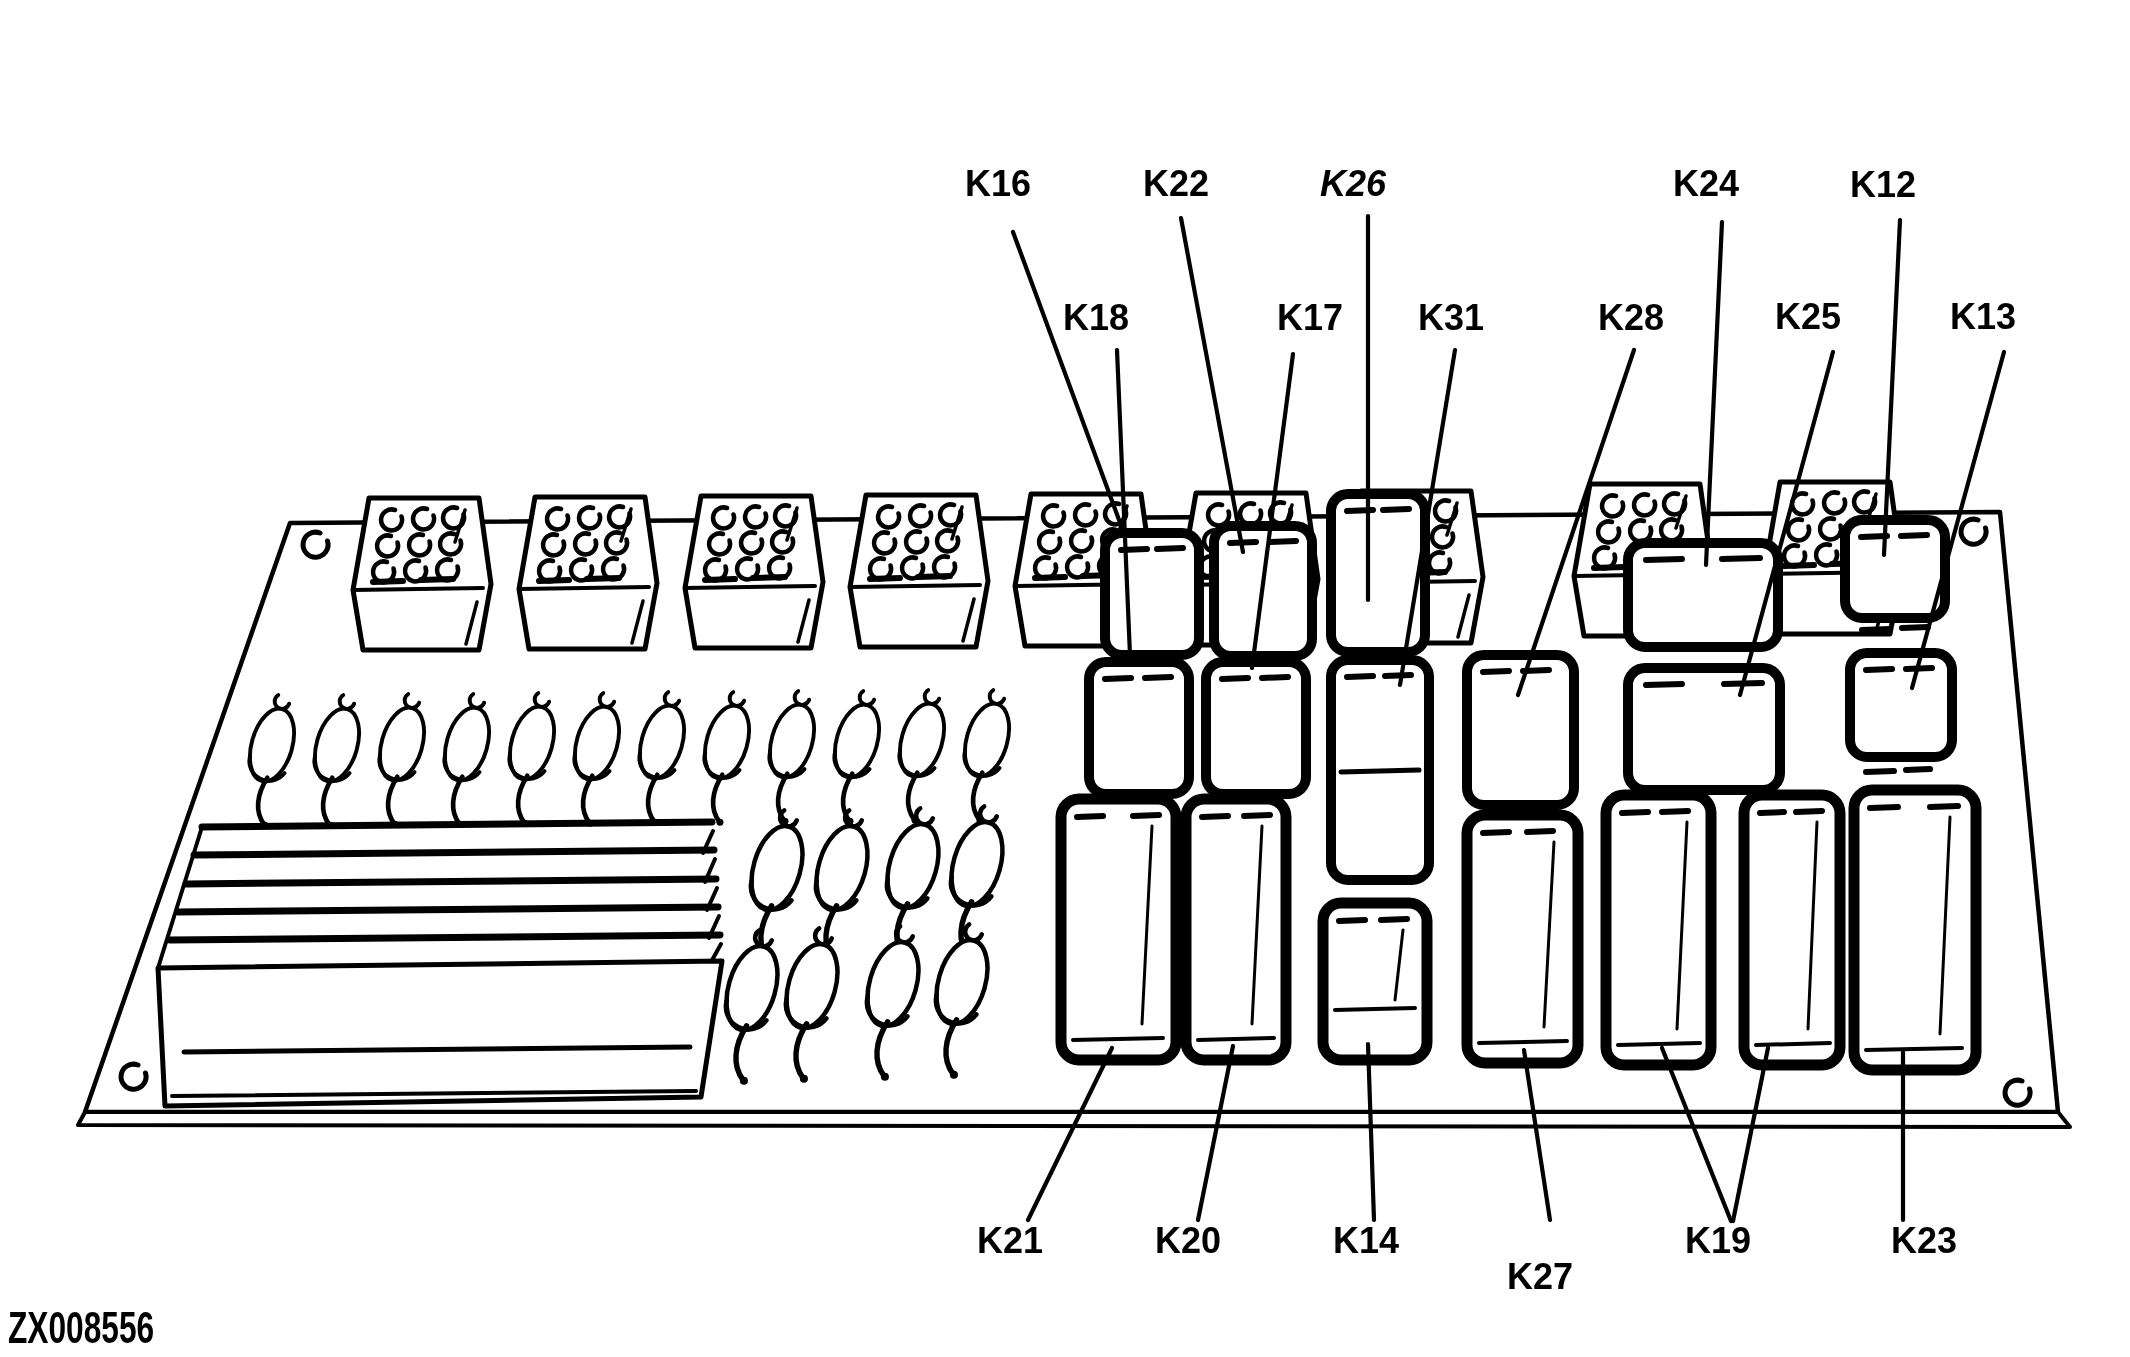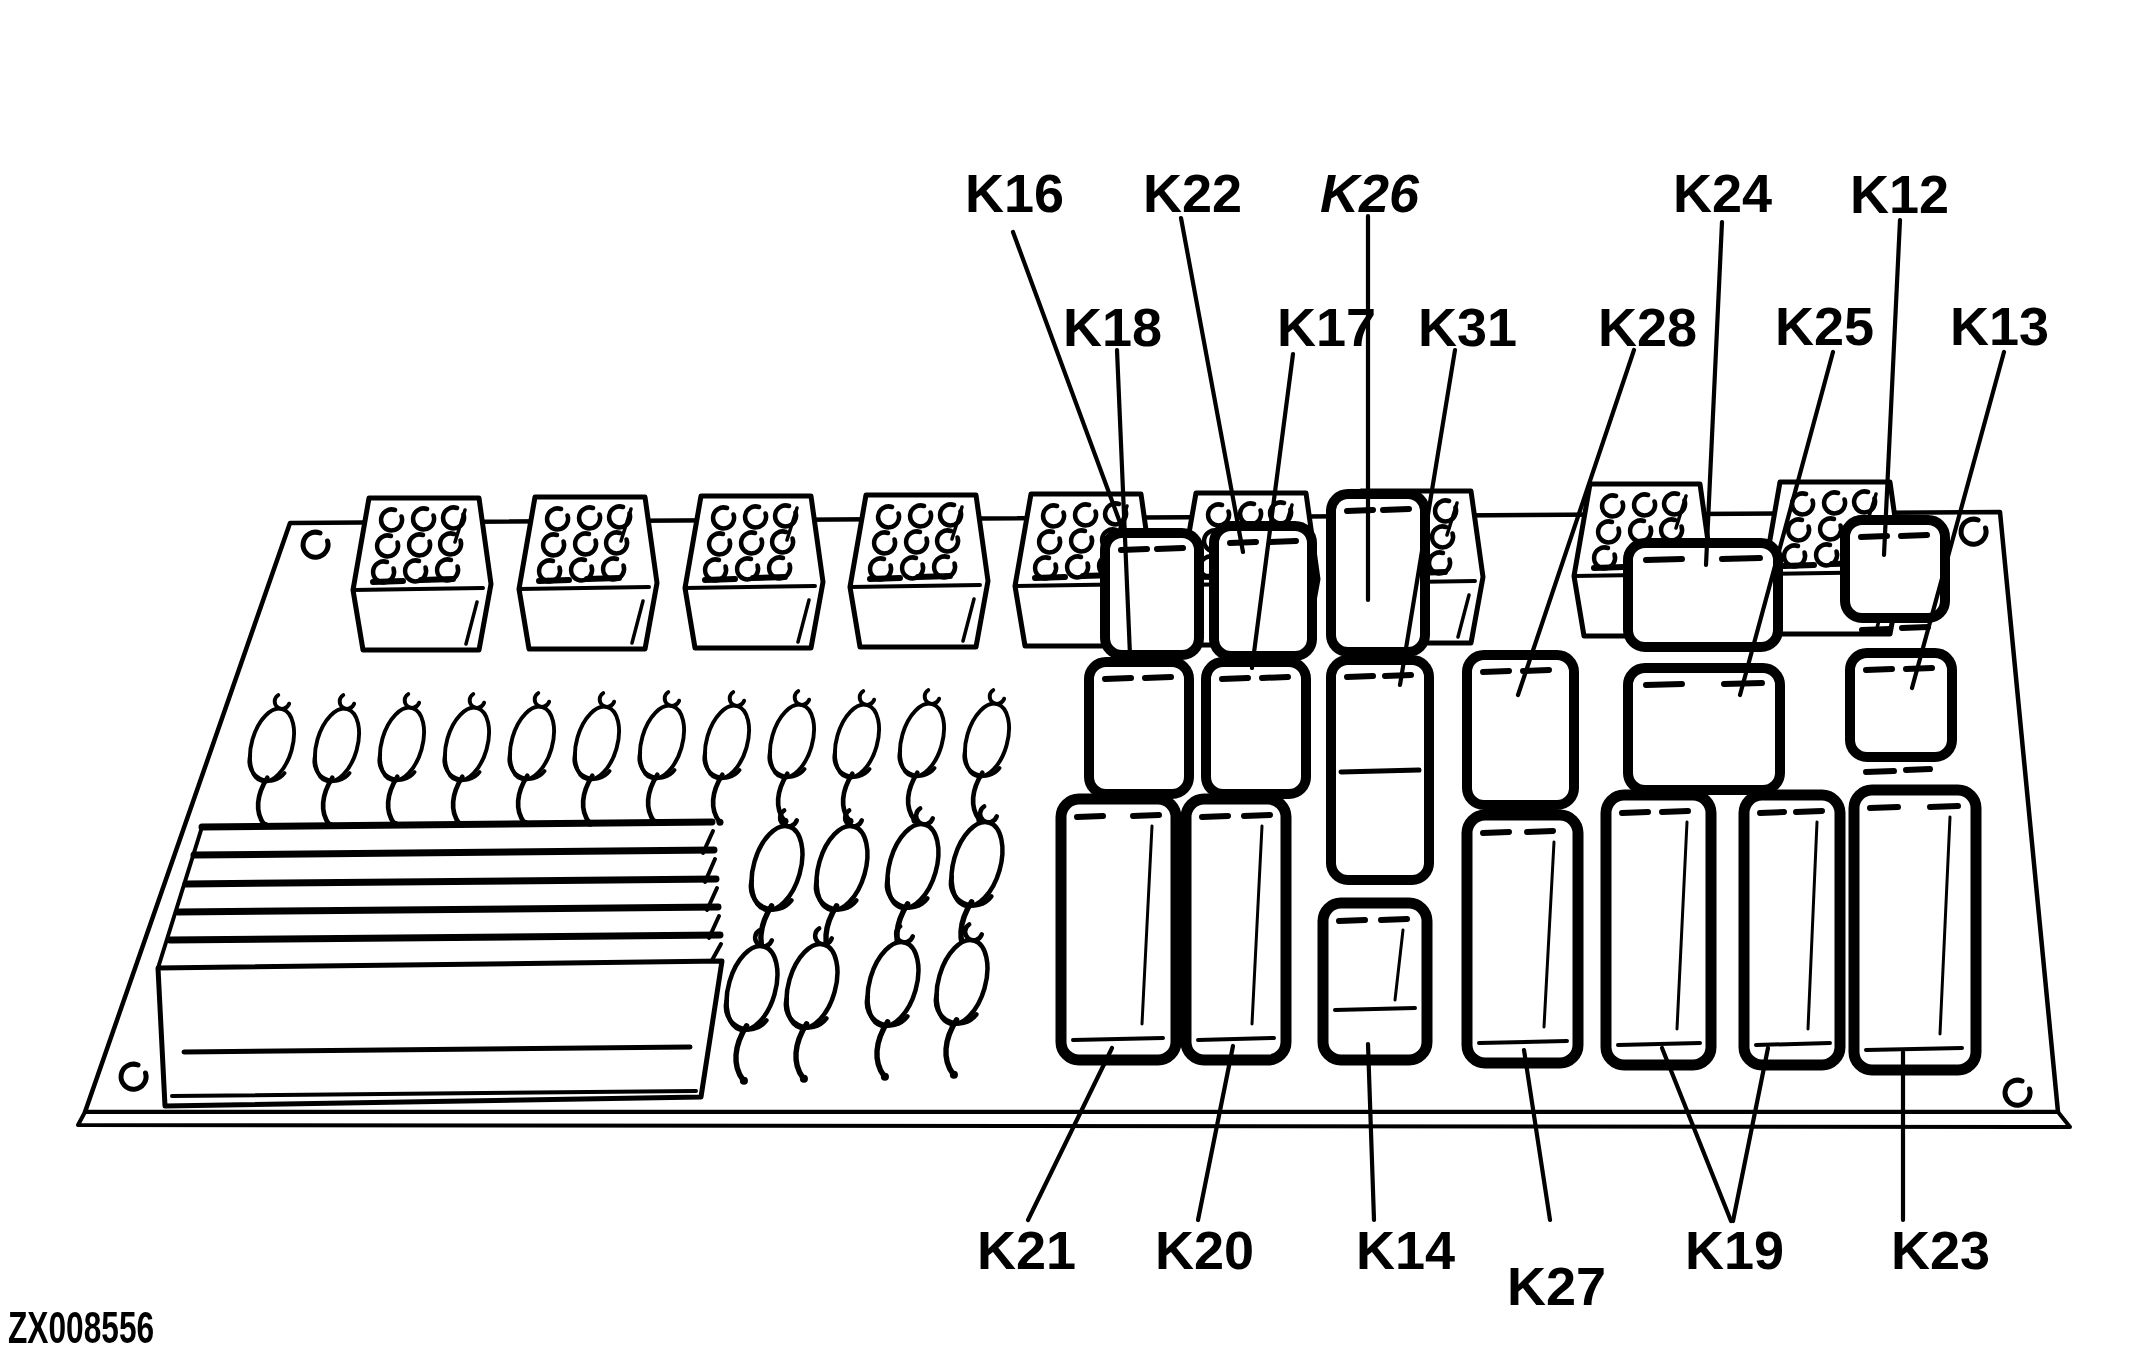--- a/index.html
+++ b/index.html
@@ -6,7 +6,7 @@
   .stage{position:relative;width:2130px;height:1357px;background:#ffffff;overflow:hidden;
          font-family:"Liberation Sans",sans-serif;}
   .stage svg{position:absolute;left:0;top:0;}
-  .klabel{position:absolute;font-weight:700;font-size:54px;line-height:1;color:#000;
+  .klabel{position:absolute;font-weight:700;font-size:36px;line-height:1;color:#000;
           white-space:nowrap;letter-spacing:0px;}
   .figcode{position:absolute;left:8px;top:1306px;font-weight:700;font-size:44px;line-height:1;
            color:#000;transform:scaleX(0.72);transform-origin:0 0;white-space:nowrap;}

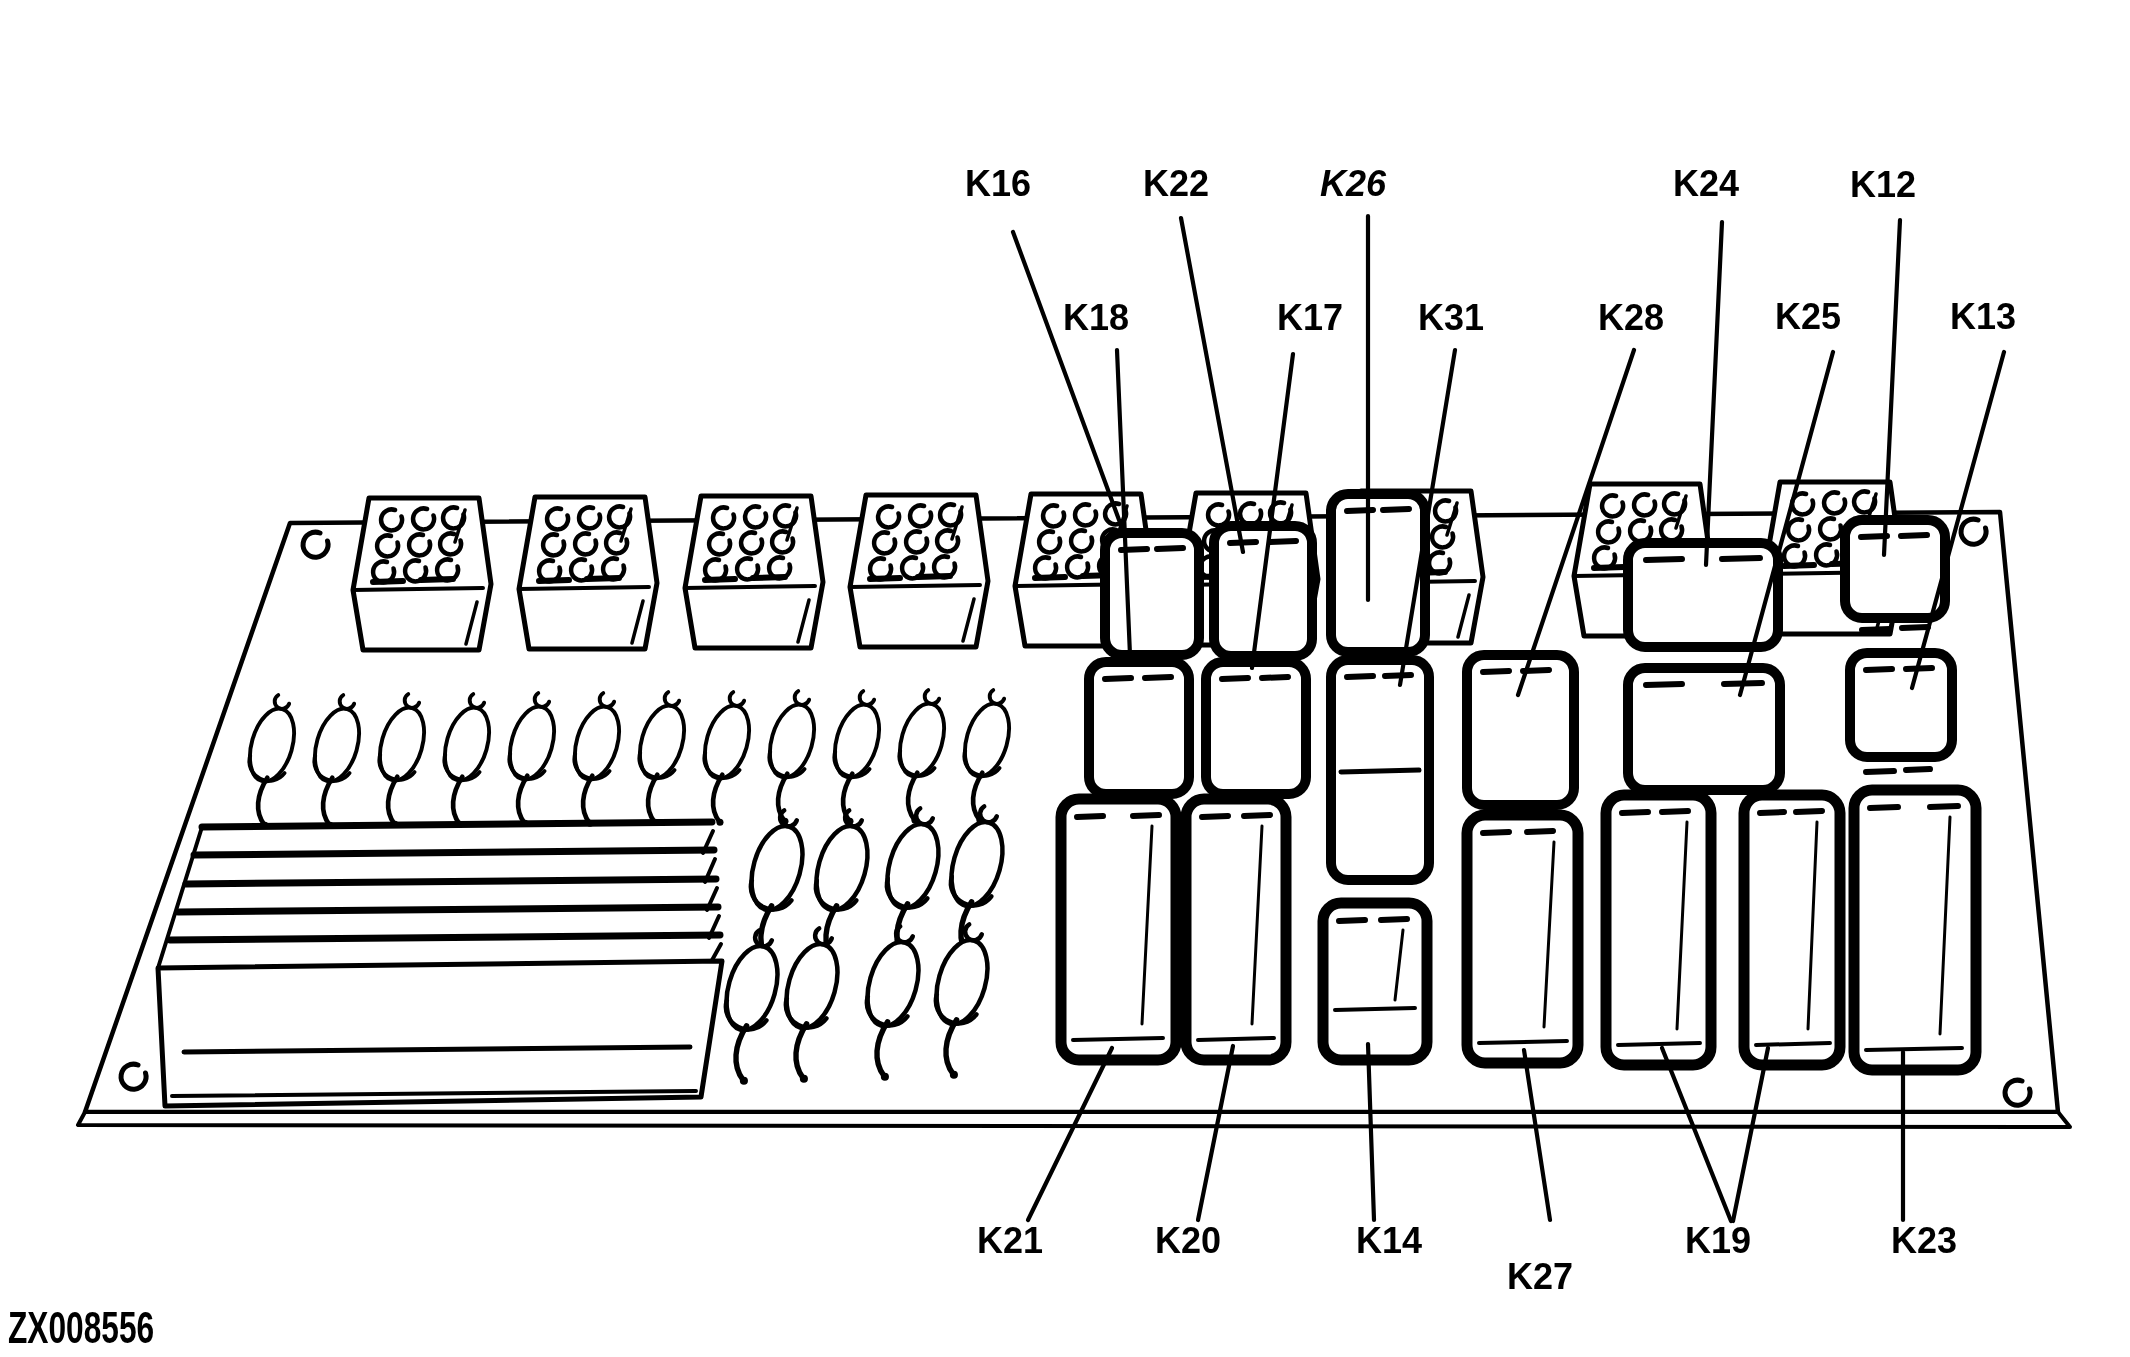--- a/index.html
+++ b/index.html
@@ -244,7 +244,7 @@
 
   <div class="klabel" style="left:977px;top:1223px;">K21</div>
   <div class="klabel" style="left:1155px;top:1223px;">K20</div>
-  <div class="klabel" style="left:1333px;top:1223px;margin-left:23px;">K14</div>
+  <div class="klabel" style="left:1333px;top:1223px;">K14</div>
   <div class="klabel" style="left:1507px;top:1223px;margin-top:36px;">K27</div>
   <div class="klabel" style="left:1685px;top:1223px;">K19</div>
   <div class="klabel" style="left:1863px;top:1223px;margin-left:28px;">K23</div>

